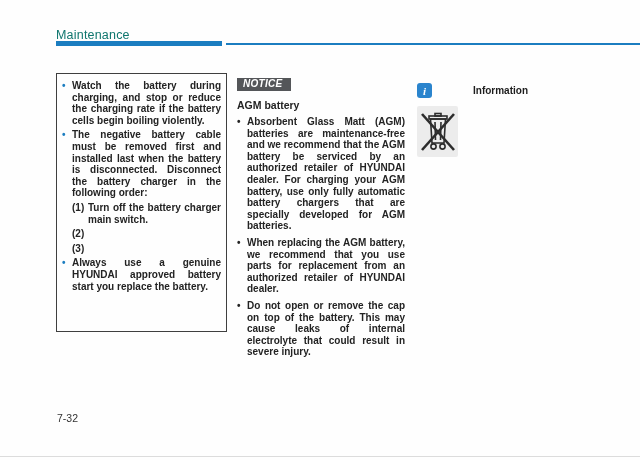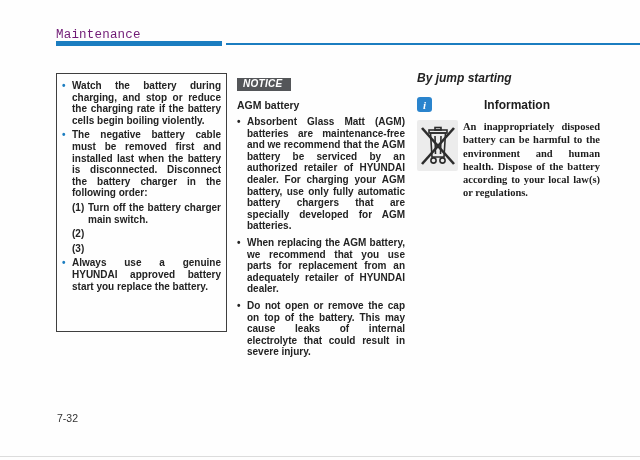--- a/index.html
+++ b/index.html
@@ -19,9 +19,8 @@
     position: absolute;
     left: 56px; top: 28px;
     font-size: 12.5px;
-    color: #701a75;
+    color: #0f766e;
     letter-spacing: 0.2px;
-    font-family: Liberation Mono, monospace;
   }
   .header-bar-thick {
     position: absolute;

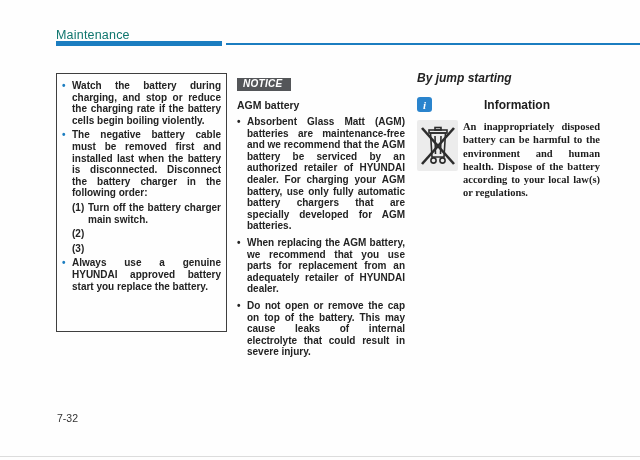--- a/index.html
+++ b/index.html
@@ -213,7 +213,6 @@
   </div>
 
   <div class="jump-col">
-    <div class="jump-title">By jump starting</div>
 
     <div class="info-heading">
       <span class="info-icon">i</span>

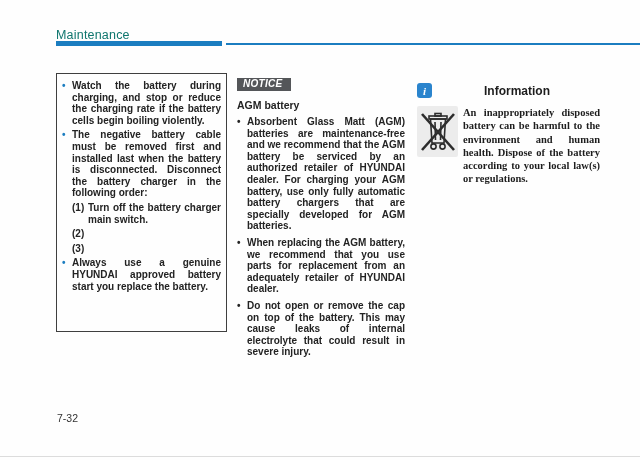--- a/index.html
+++ b/index.html
@@ -121,8 +121,8 @@
   }
   .info-title {
     font-weight: bold;
-    font-size: 12px;
-    margin-left: 21px;
+    font-size: 10px;
+    margin-left: 10px;
     color: #1d1d1d;
     padding-left: 31px;
   }

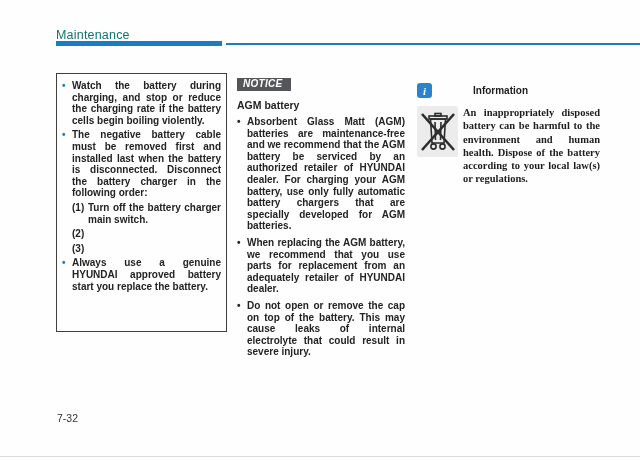--- a/index.html
+++ b/index.html
@@ -243,7 +243,6 @@
           </g>
         </svg>
       </div>
-      <p class="info-text">An inappropriately disposed battery can be harmful to the environment and human health. Dispose of the battery according to your local law(s) or regulations.</p>
     </div>
   </div>
 

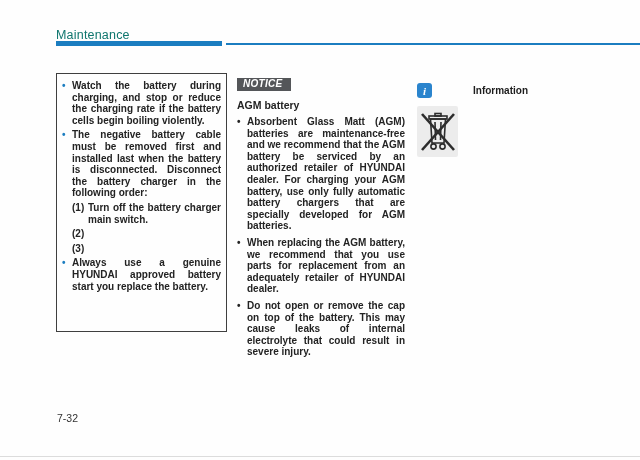--- a/index.html
+++ b/index.html
@@ -204,7 +204,7 @@
     </div>
     <div class="item bold-body">
       <span class="marker black">•</span>
-      <span class="txt">When replacing the AGM battery, we recommend that you use parts for replacement from an adequately retailer of HYUNDAI dealer.</span>
+      <span class="txt">When replacing the AGM battery, we recommend that you use parts for replacement from an authorized retailer of HYUNDAI dealer.</span>
     </div>
     <div class="item bold-body">
       <span class="marker black">•</span>

